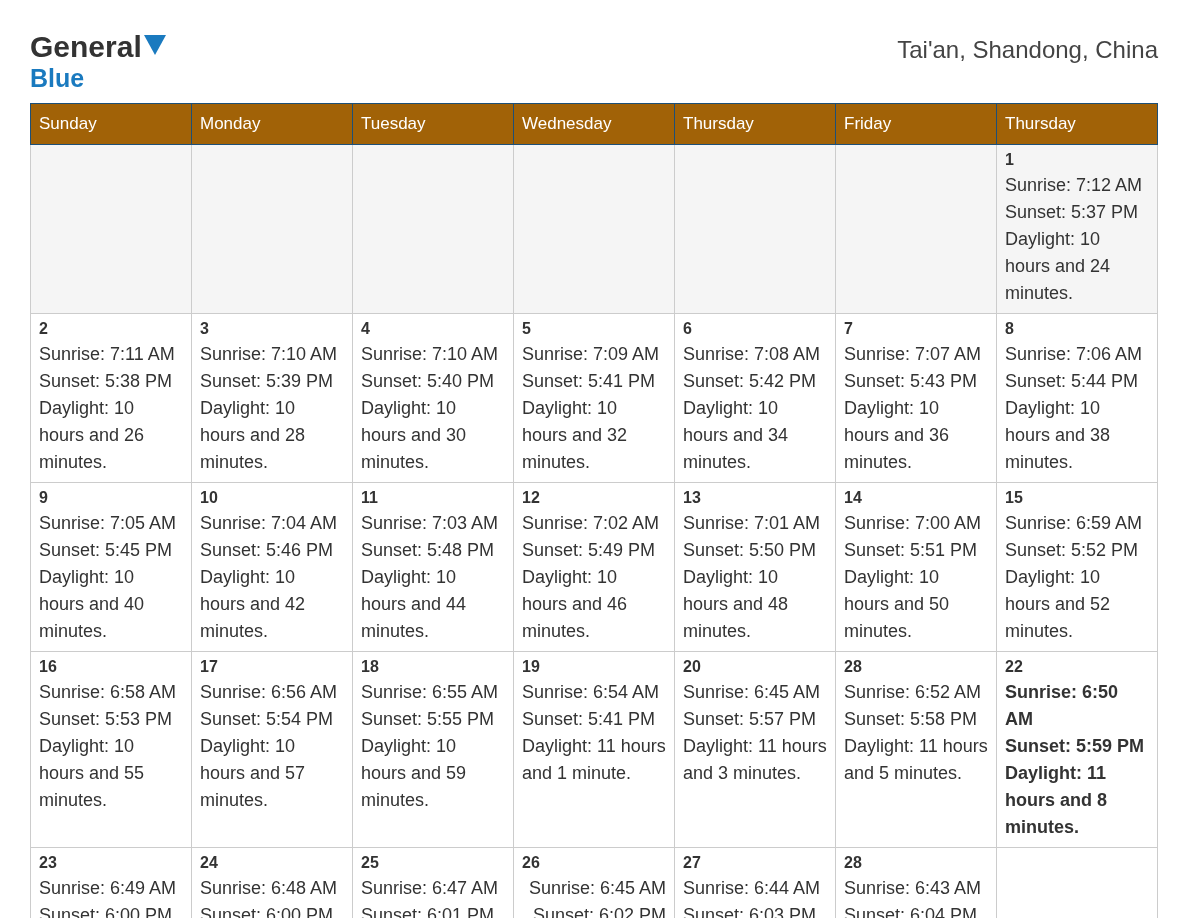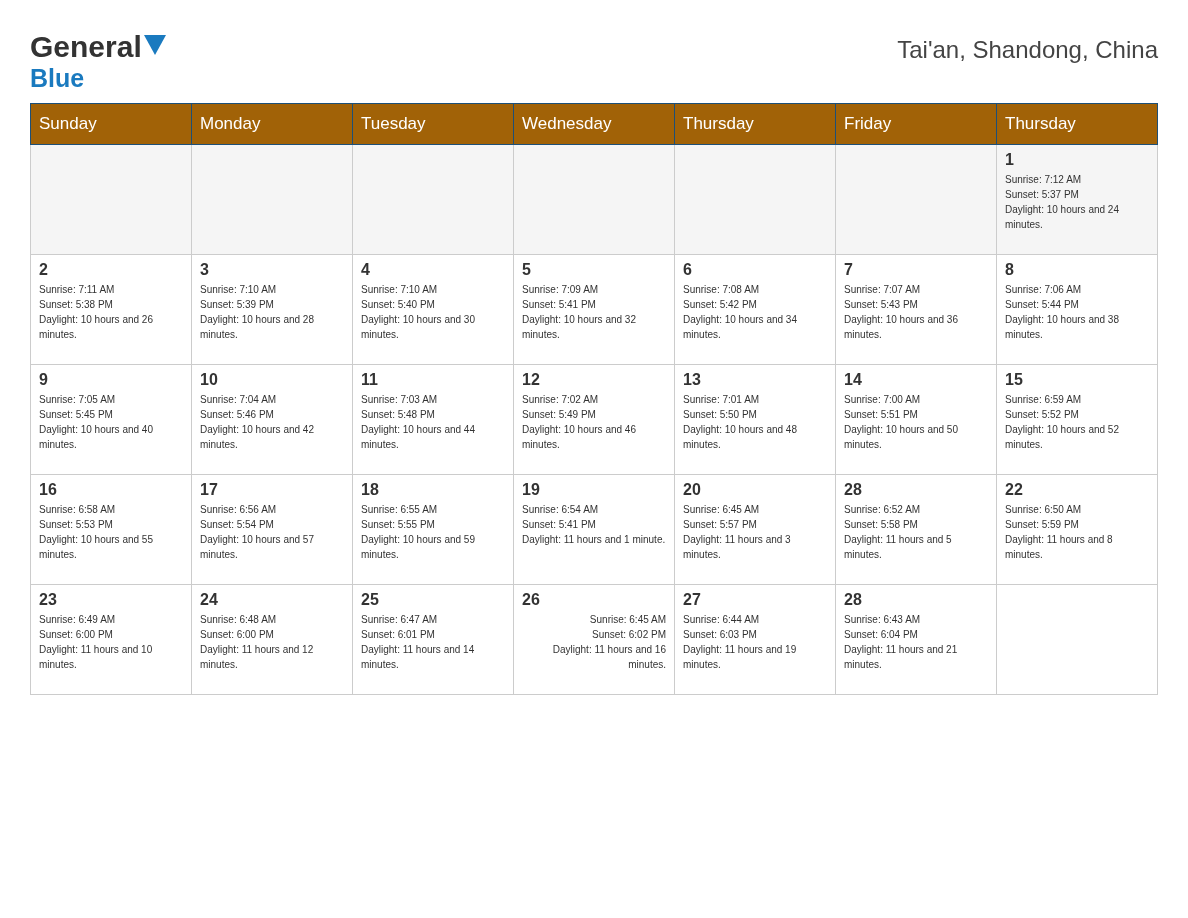--- a/index.html
+++ b/index.html
@@ -72,7 +72,7 @@
       margin-bottom: 3px;
     }
     .day-info {
-      font-size: 10px;
+      font-size: 18px;
       color: #333;
       line-height: 1.5;
     }

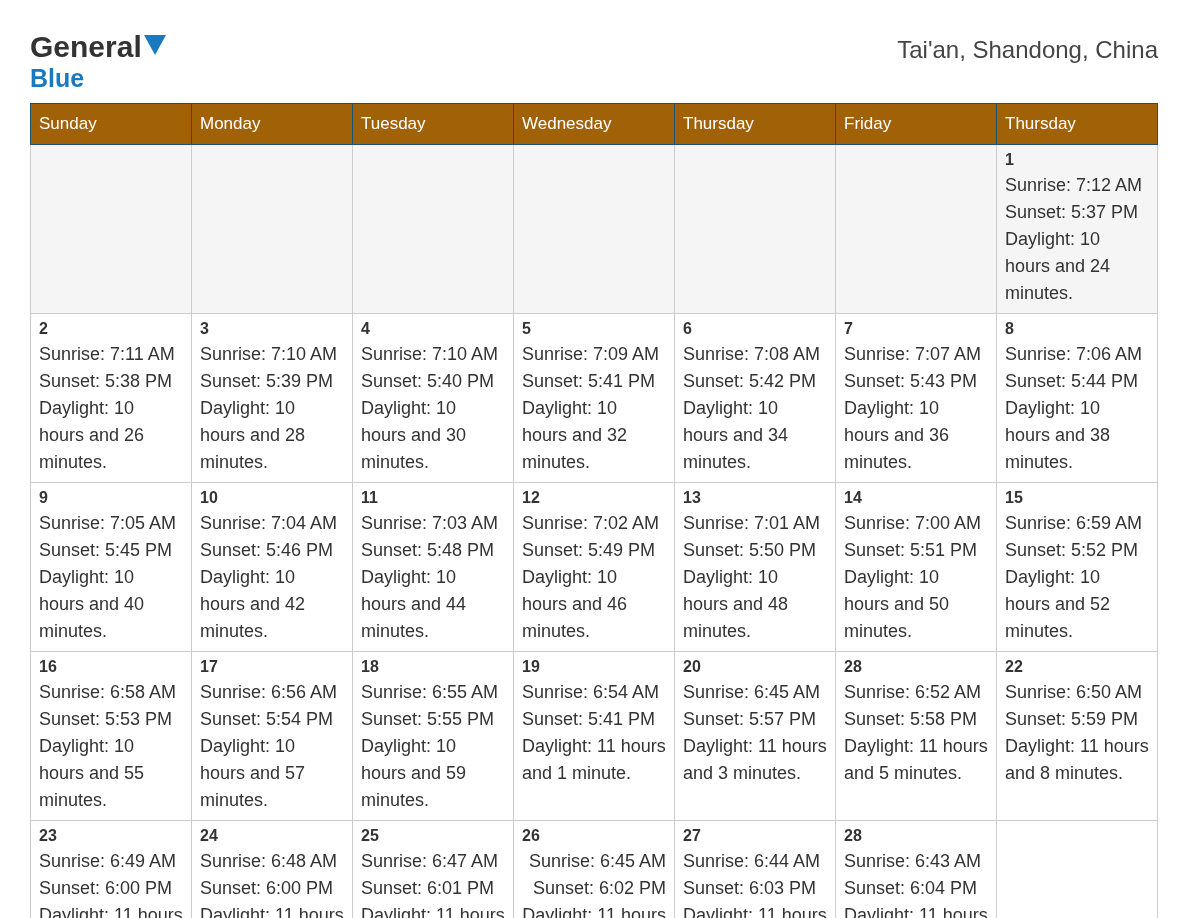--- a/index.html
+++ b/index.html
@@ -270,7 +270,7 @@
         </td>
         <td>
           <span class="day-number">22</span>
-          <div class="day-info" style="white-space: pre-line;">Sunrise: 6:50 AM
+          <div class="day-info" style="white-space: pre-line; font-weight: bold;">Sunrise: 6:50 AM
 Sunset: 5:59 PM
 Daylight: 11 hours and 8 minutes.</div>
         </td>

